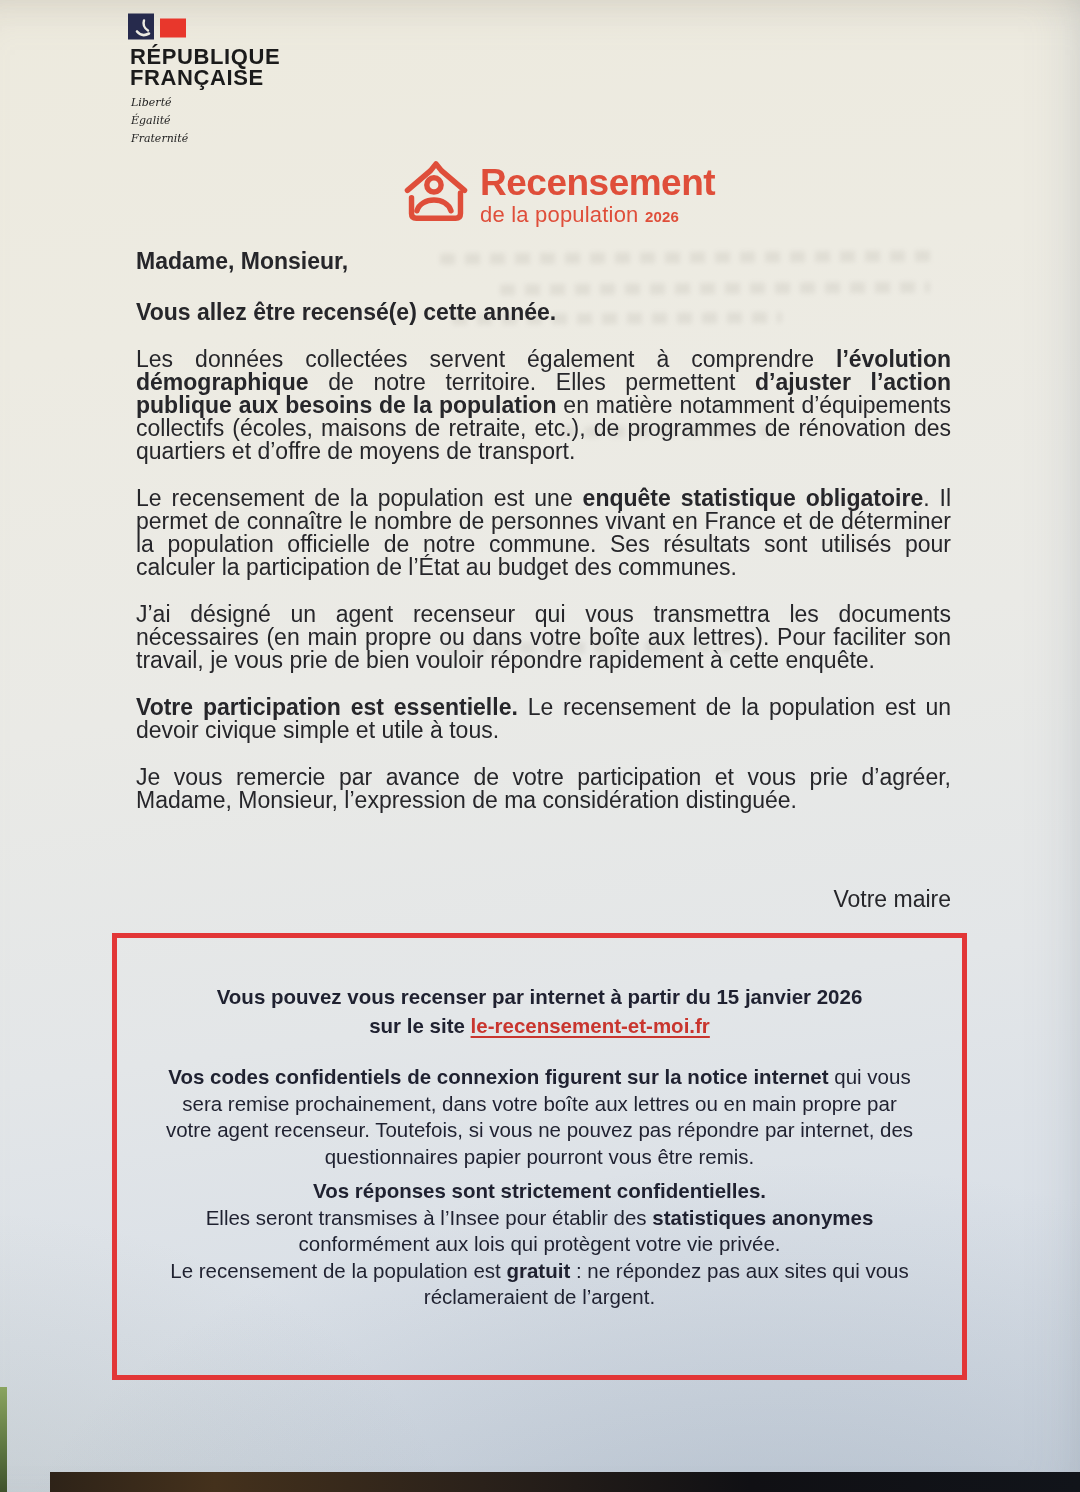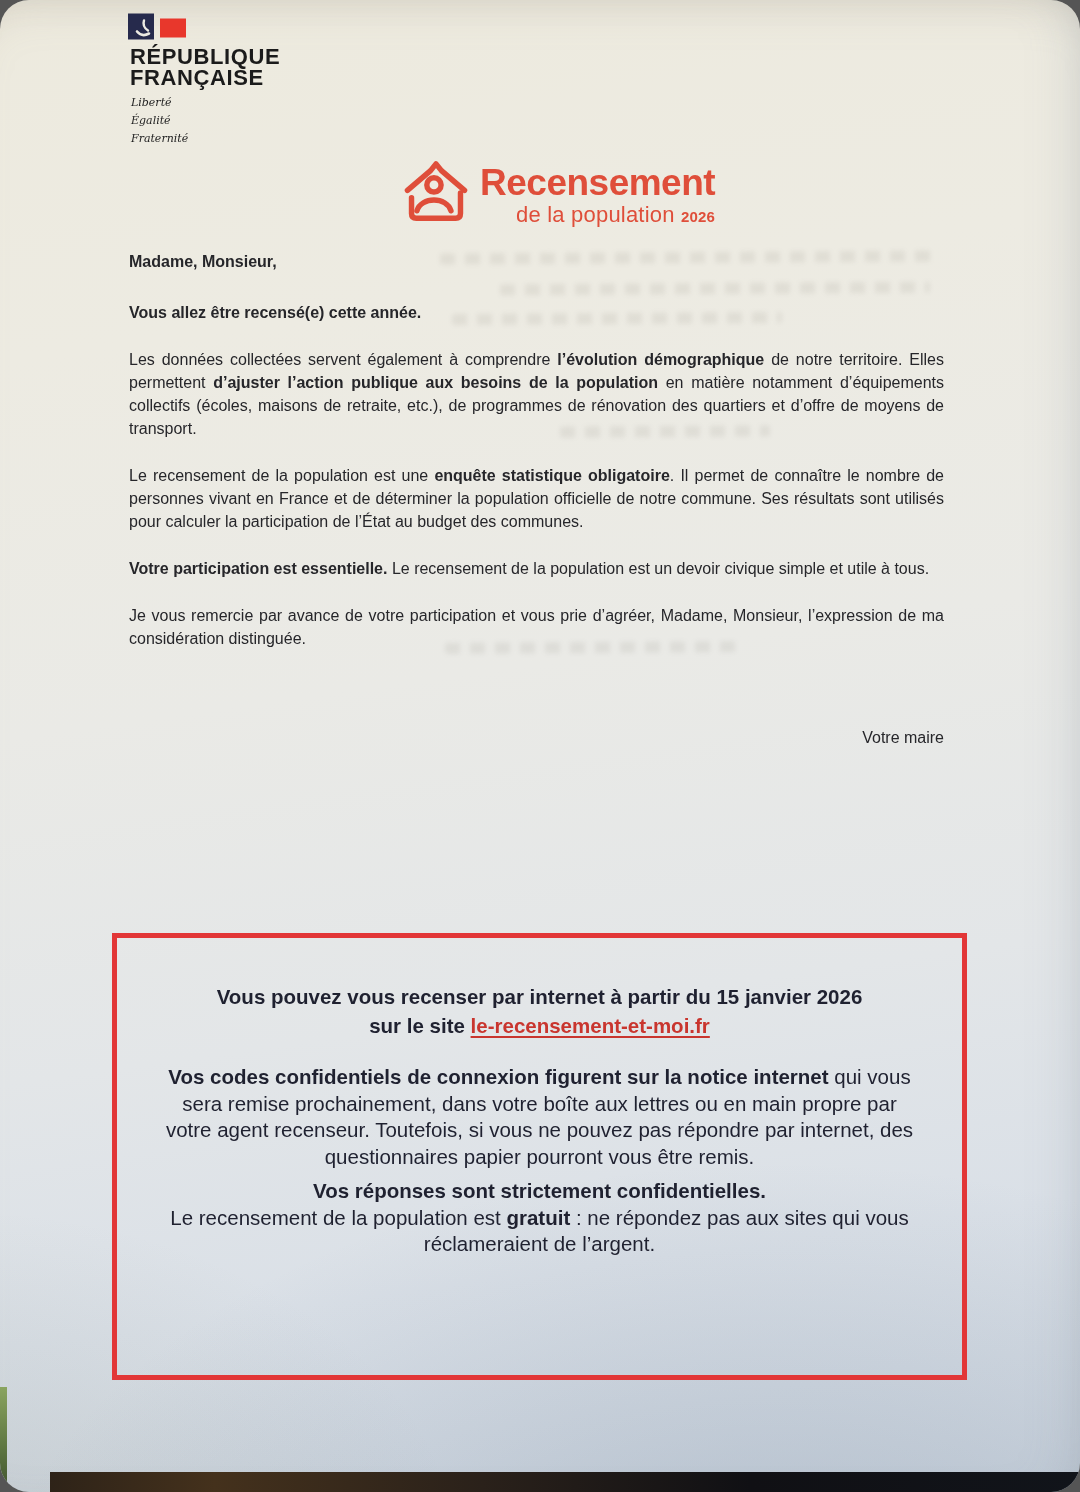--- a/index.html
+++ b/index.html
@@ -11,7 +11,6 @@
       radial-gradient(80% 40% at -5% 105%, rgba(120,130,120,.20), rgba(120,130,120,0) 60%),
       linear-gradient(172deg,#edeade 0%,#edebe2 22%,#eaeae6 45%,#e3e6e8 66%,#dae0e7 82%,#d2dae3 100%);
     box-shadow:inset -30px 0 60px -40px rgba(110,120,135,.35), inset 0 40px 50px -45px rgba(160,150,130,.35);
-    border-radius:29px;
   }
   
   .rf-block{position:absolute;left:128px;top:13px;}

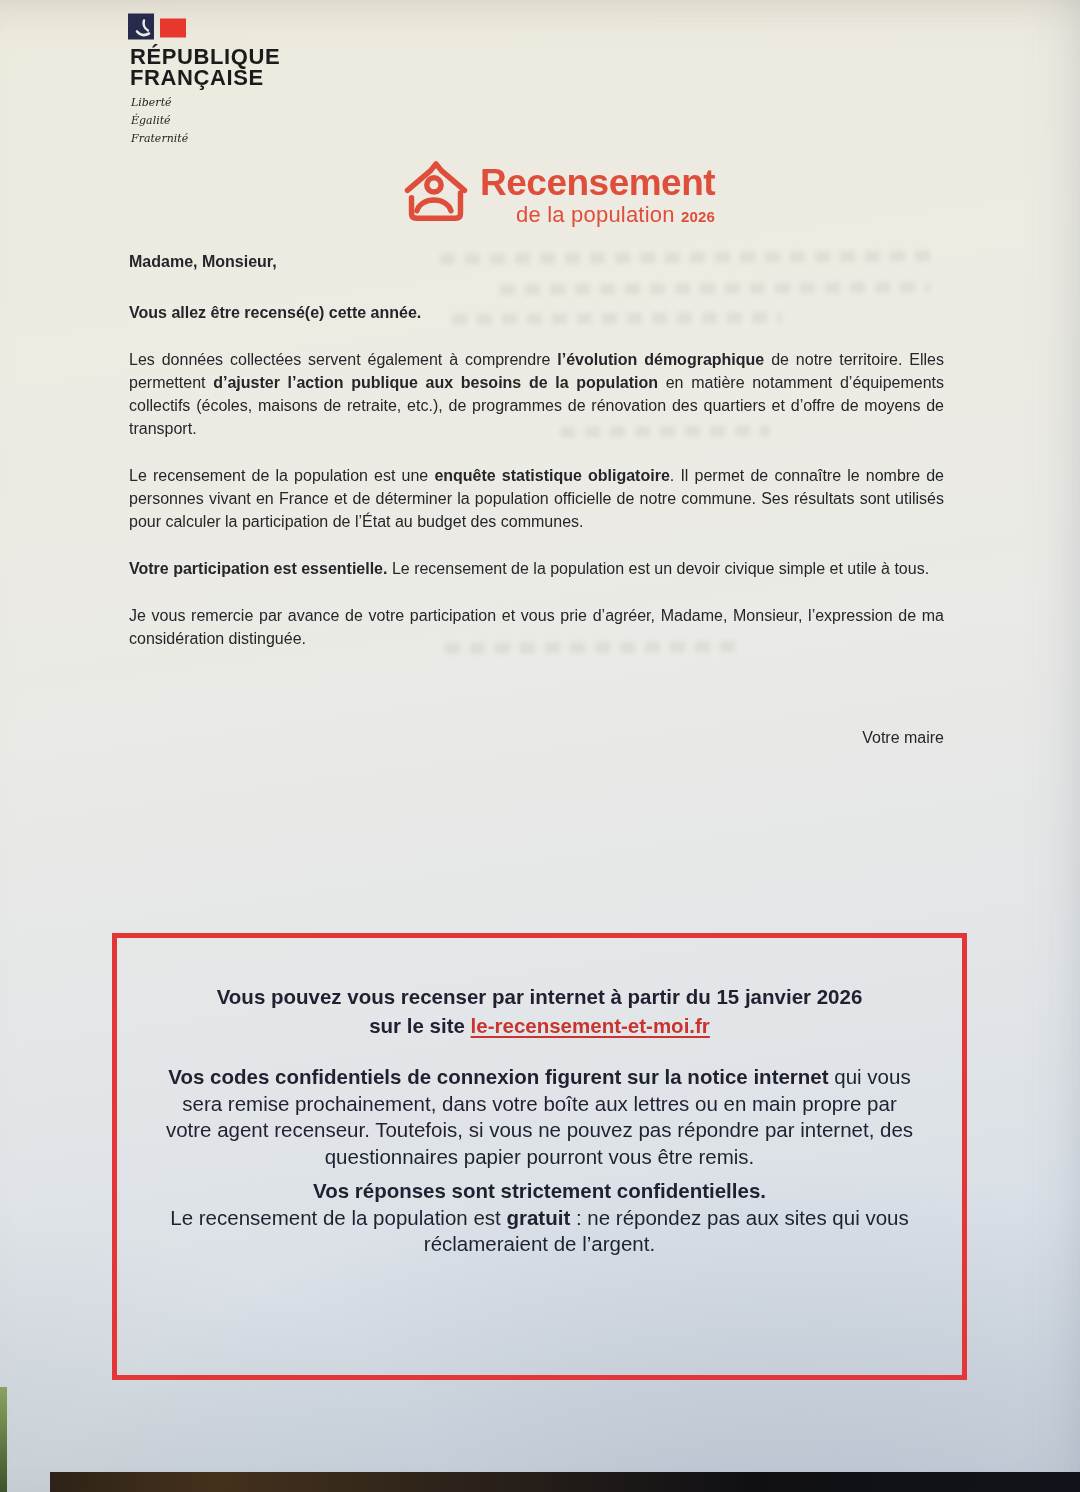--- a/index.html
+++ b/index.html
@@ -20,7 +20,7 @@
   .rf-motto{position:absolute;left:131px;top:94px;font-family:"DejaVu Serif", serif;
     font-style:italic;font-size:11px;line-height:18px;color:#222;}
   
-  .rec-logo{position:absolute;left:402px;top:148px;display:flex;text-align:right;}
+  .rec-logo{position:absolute;left:402px;top:148px;display:flex;}
   .rec-icon{display:block;}
   .rec-text{margin-left:10px;margin-top:16px;color:var(--brand);}
   .rec-title{font-weight:700;font-size:37px;line-height:38px;letter-spacing:-.5px;}

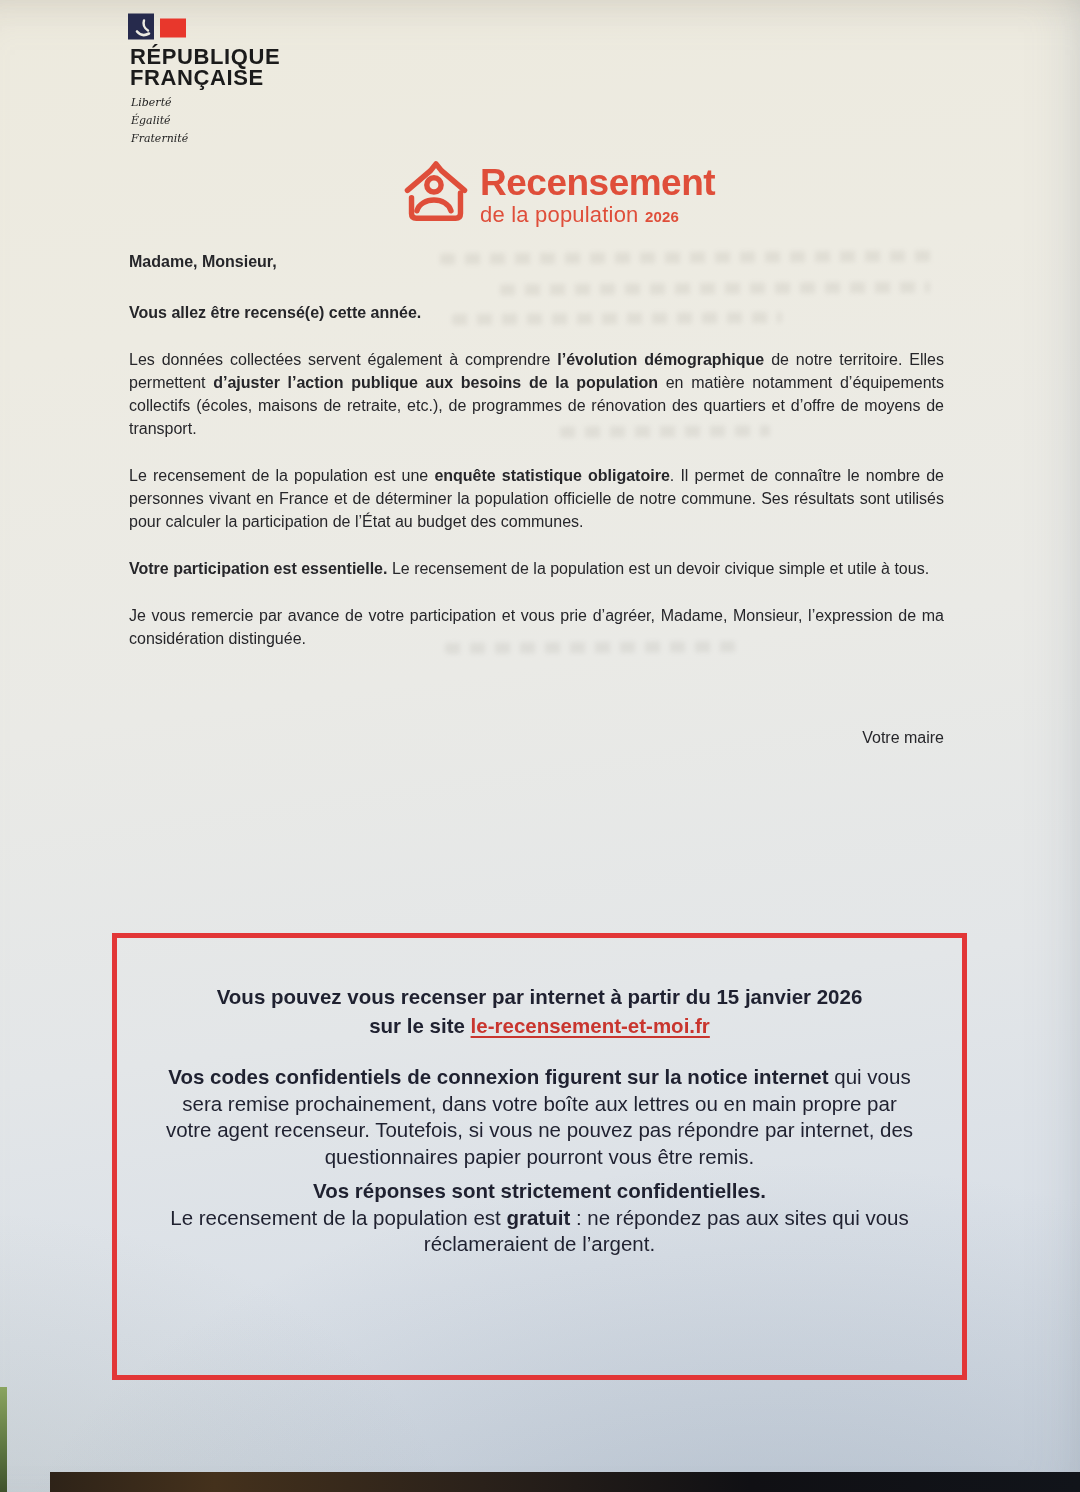--- a/index.html
+++ b/index.html
@@ -31,7 +31,7 @@
     background:repeating-linear-gradient(90deg, rgba(125,122,110,.28) 0 15px, rgba(125,122,110,0) 15px 25px);
     transform:rotate(-.35deg);}
   
-  .body{position:absolute;left:129px;top:250px;width:815px;font-size:16px;color:var(--ink);}
+  .body{position:absolute;left:136px;top:250px;width:815px;font-size:23px;color:var(--ink);}
   .body p{margin:0 0 24px;line-height:23px;text-align:justify;}
   .body p.salut{margin-bottom:28px;text-align:left;}
   .body p.announce{text-align:left;}

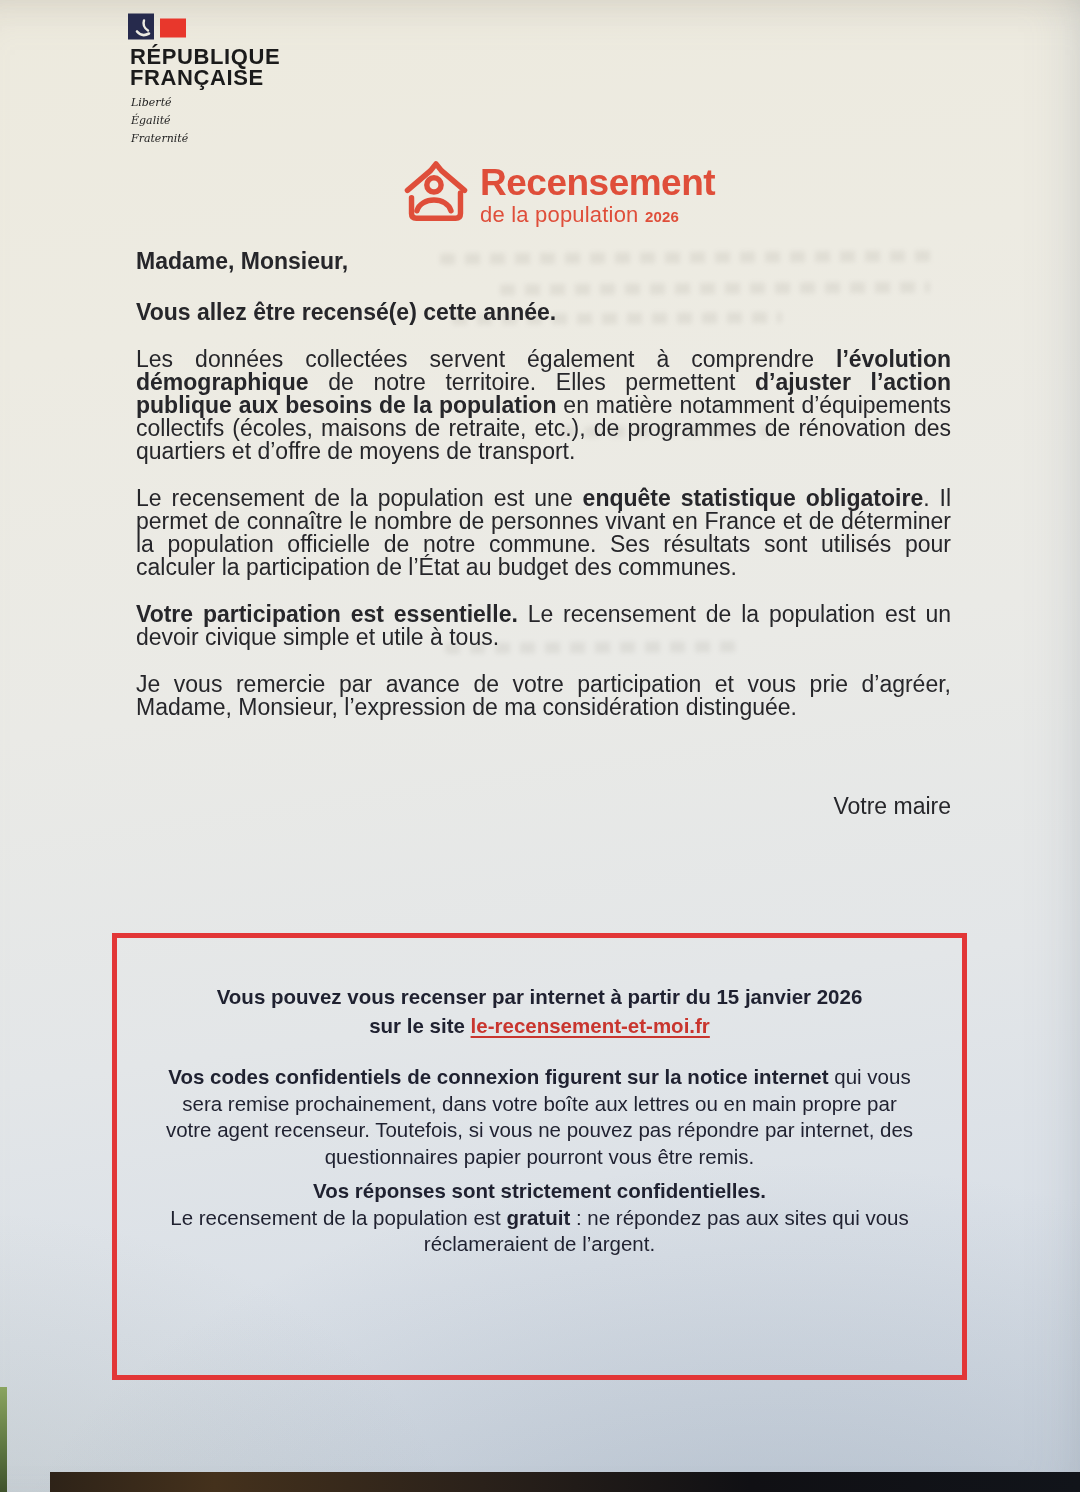--- a/index.html
+++ b/index.html
@@ -105,6 +105,7 @@
     <p class="announce"><b>Vous allez être recensé(e) cette année.</b></p>
     <p><span>Les données collectées servent également à comprendre </span><b>l’évolution démographique</b><span> de notre territoire. Elles permettent </span><b>d’ajuster l’action publique aux besoins de la population</b><span> en matière notamment d’équipements collectifs (écoles, maisons de retraite, etc.), de programmes de rénovation des quartiers et d’offre de moyens de transport.</span></p>
     <p><span>Le recensement de la population est une </span><b>enquête statistique obligatoire</b><span>. Il permet de connaître le nombre de personnes vivant en France et de déterminer la population officielle de notre commune. Ses résultats sont utilisés pour calculer la participation de l’État au budget des communes.</span></p>
+    <p><span>J’ai désigné un agent recenseur qui vous transmettra les documents nécessaires (en main propre ou dans votre boîte aux lettres). Pour faciliter son travail, je vous prie de bien vouloir répondre rapidement à cette enquête.</span></p>
     <p><b>Votre participation est essentielle.</b><span> Le recensement de la population est un devoir civique simple et utile à tous.</span></p>
     <p><span>Je vous remercie par avance de votre participation et vous prie d’agréer, Madame, Monsieur, l’expression de ma considération distinguée.</span></p>
     <p class="signature">Votre maire</p>

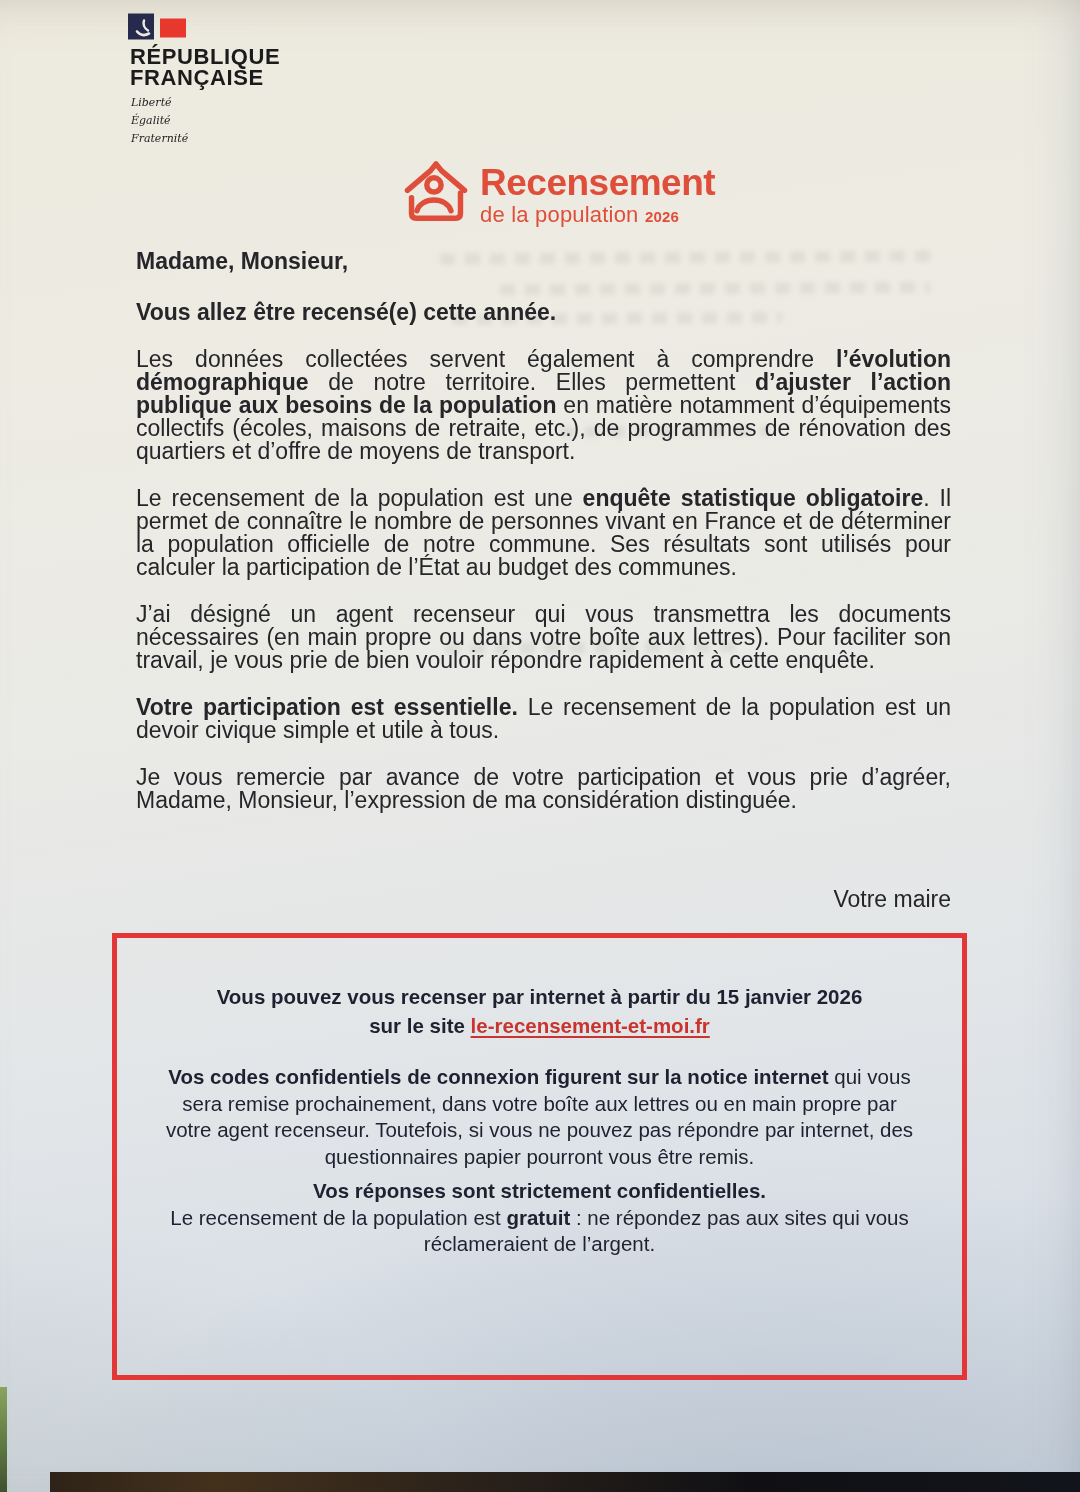--- a/index.html
+++ b/index.html
@@ -116,6 +116,7 @@
     <p class="nb-h2"><b>sur le site </b><b class="rich-link">le-recensement-et-moi.fr</b></p>
     <p class="nb-codes"><b>Vos codes confidentiels de connexion figurent sur la notice internet</b><span> qui vous sera remise prochainement, dans votre boîte aux lettres ou en main propre par votre agent recenseur. Toutefois, si vous ne pouvez pas répondre par internet, des questionnaires papier pourront vous être remis.</span></p>
     <p><b>Vos réponses sont strictement confidentielles.</b></p>
+    <p><span>Elles seront transmises à l’Insee pour établir des </span><b>statistiques anonymes</b><span> conformément aux lois qui protègent votre vie privée.</span></p>
     <p><span>Le recensement de la population est </span><b>gratuit</b><span> : ne répondez pas aux sites qui vous réclameraient de l’argent.</span></p>
   </div>
 

